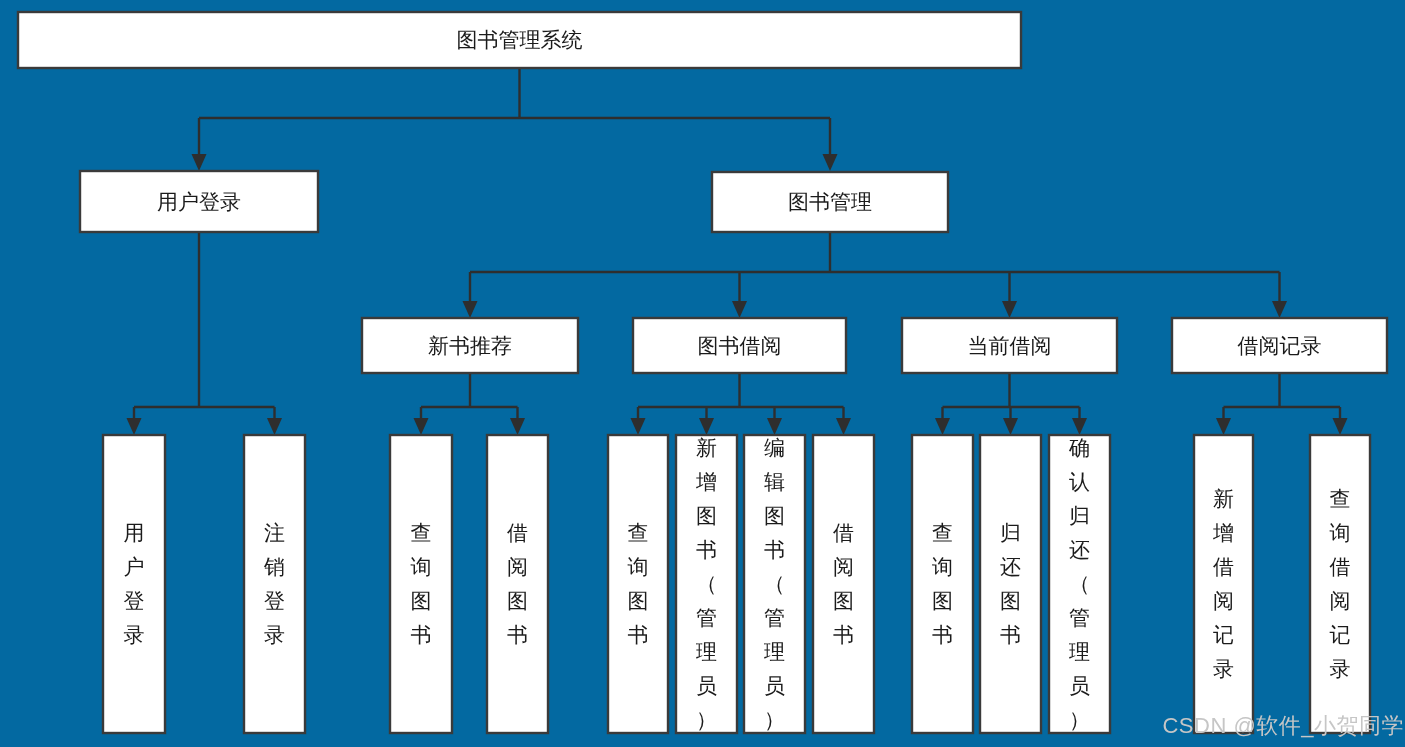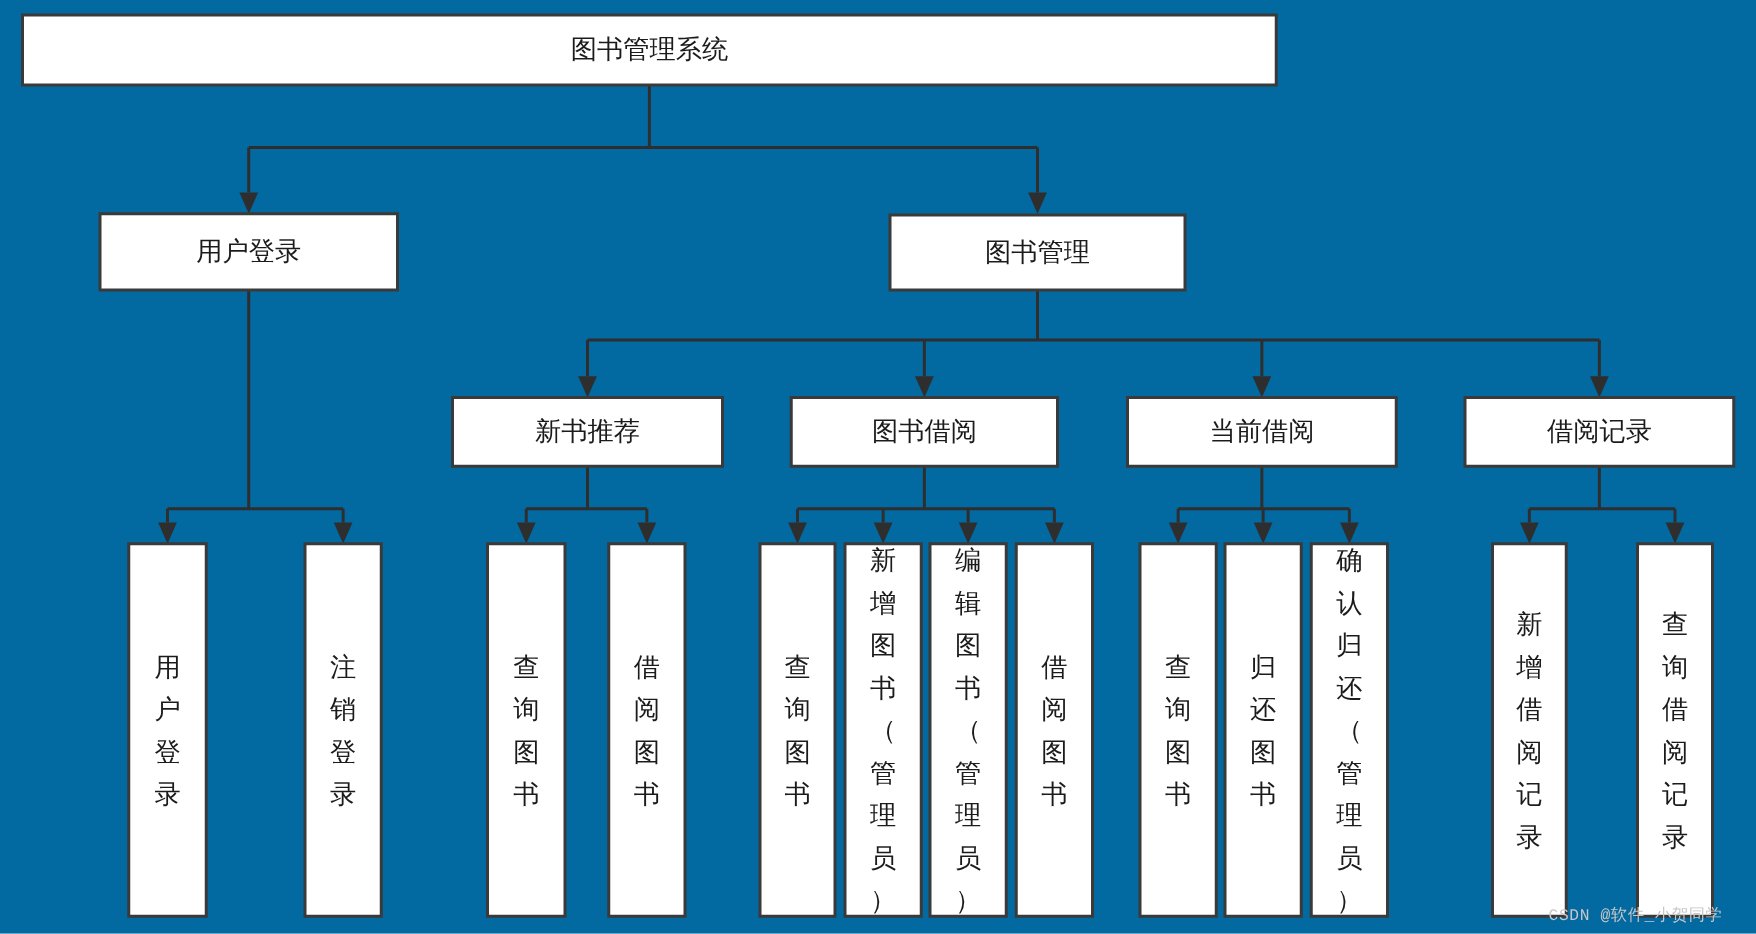--- a/index.html
+++ b/index.html
@@ -53,10 +53,10 @@
   }
   .watermark {
     position: absolute;
-    right: 27px;
+    right: 1px;
     bottom: 6px;
-    font-family: Liberation Mono, monospace;
-    font-size: 13px;
+    font-family: Liberation Sans, sans-serif;
+    font-size: 22px;
     color: #c6c6c6;
     white-space: nowrap;
     letter-spacing: 0.5px;

